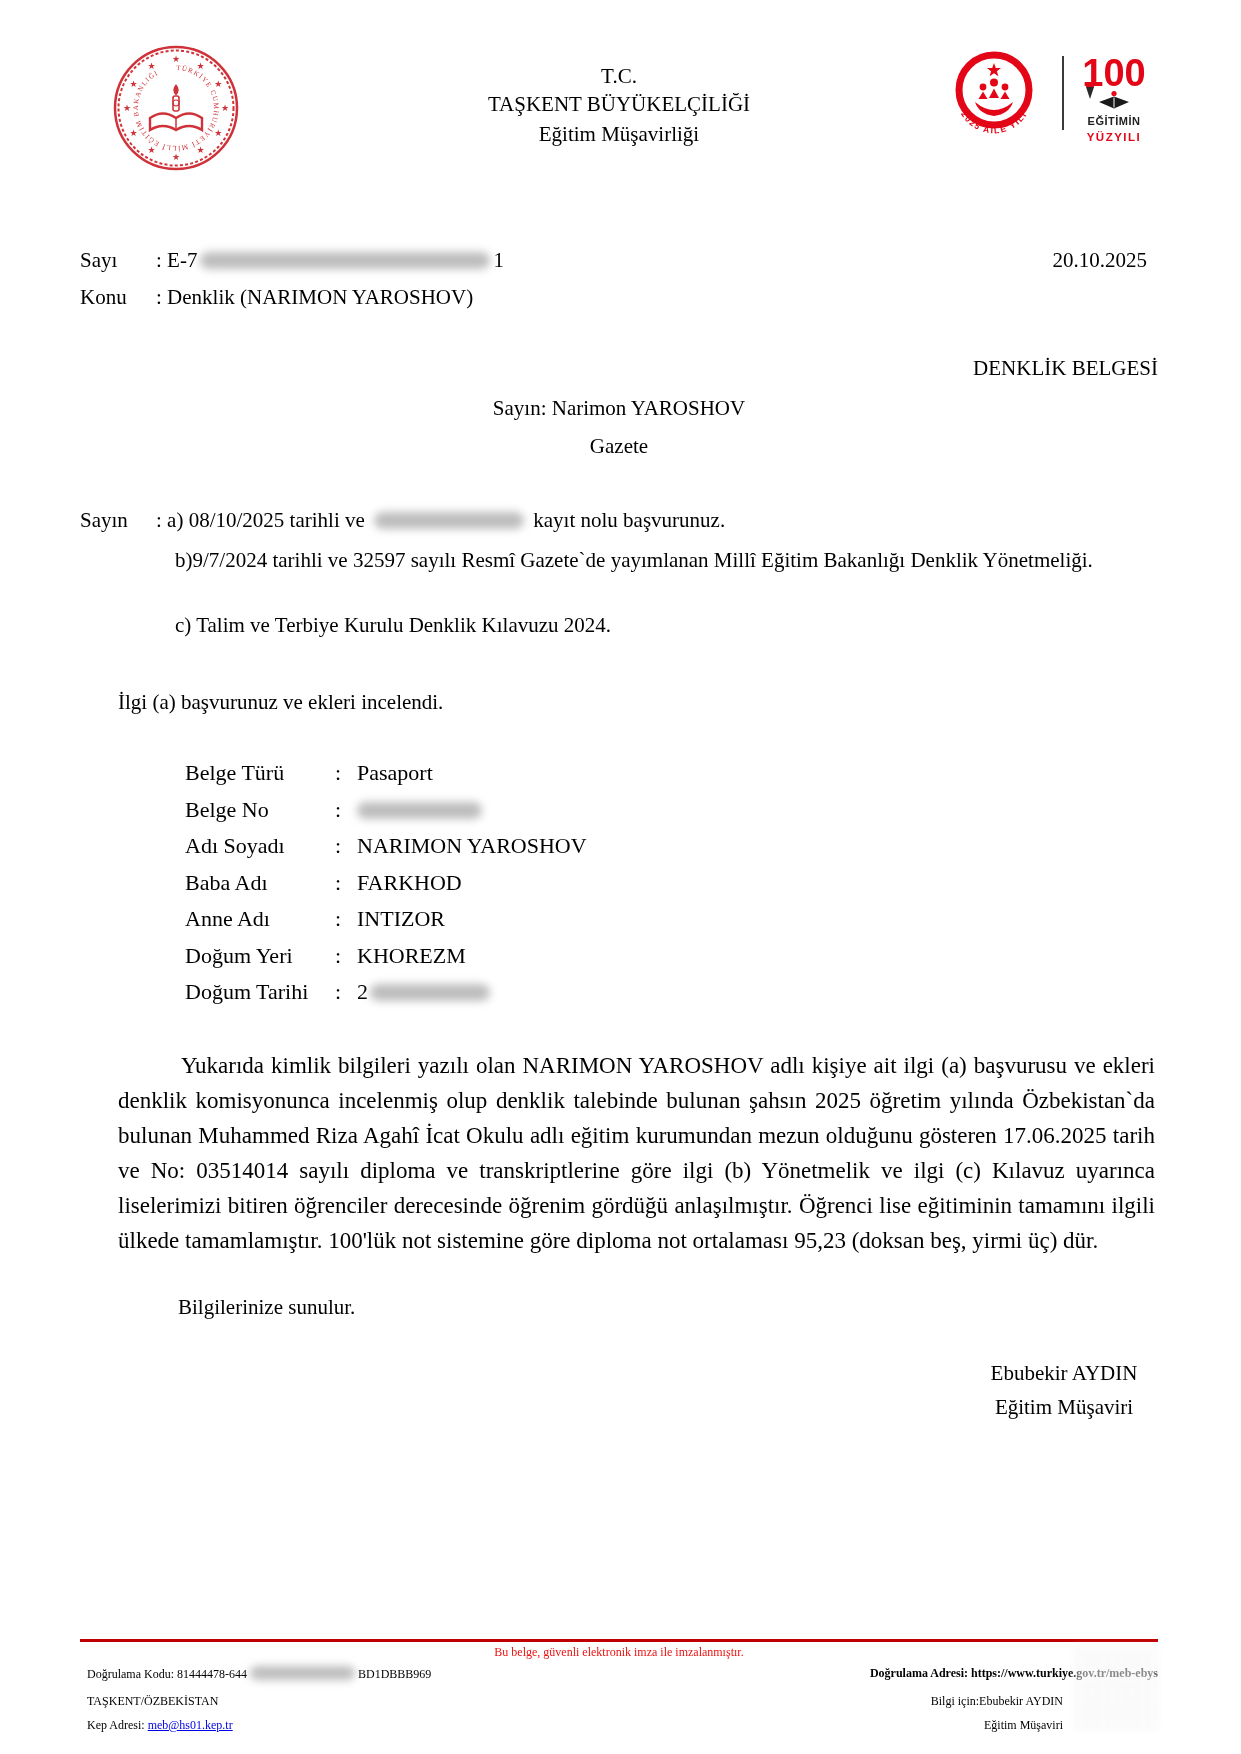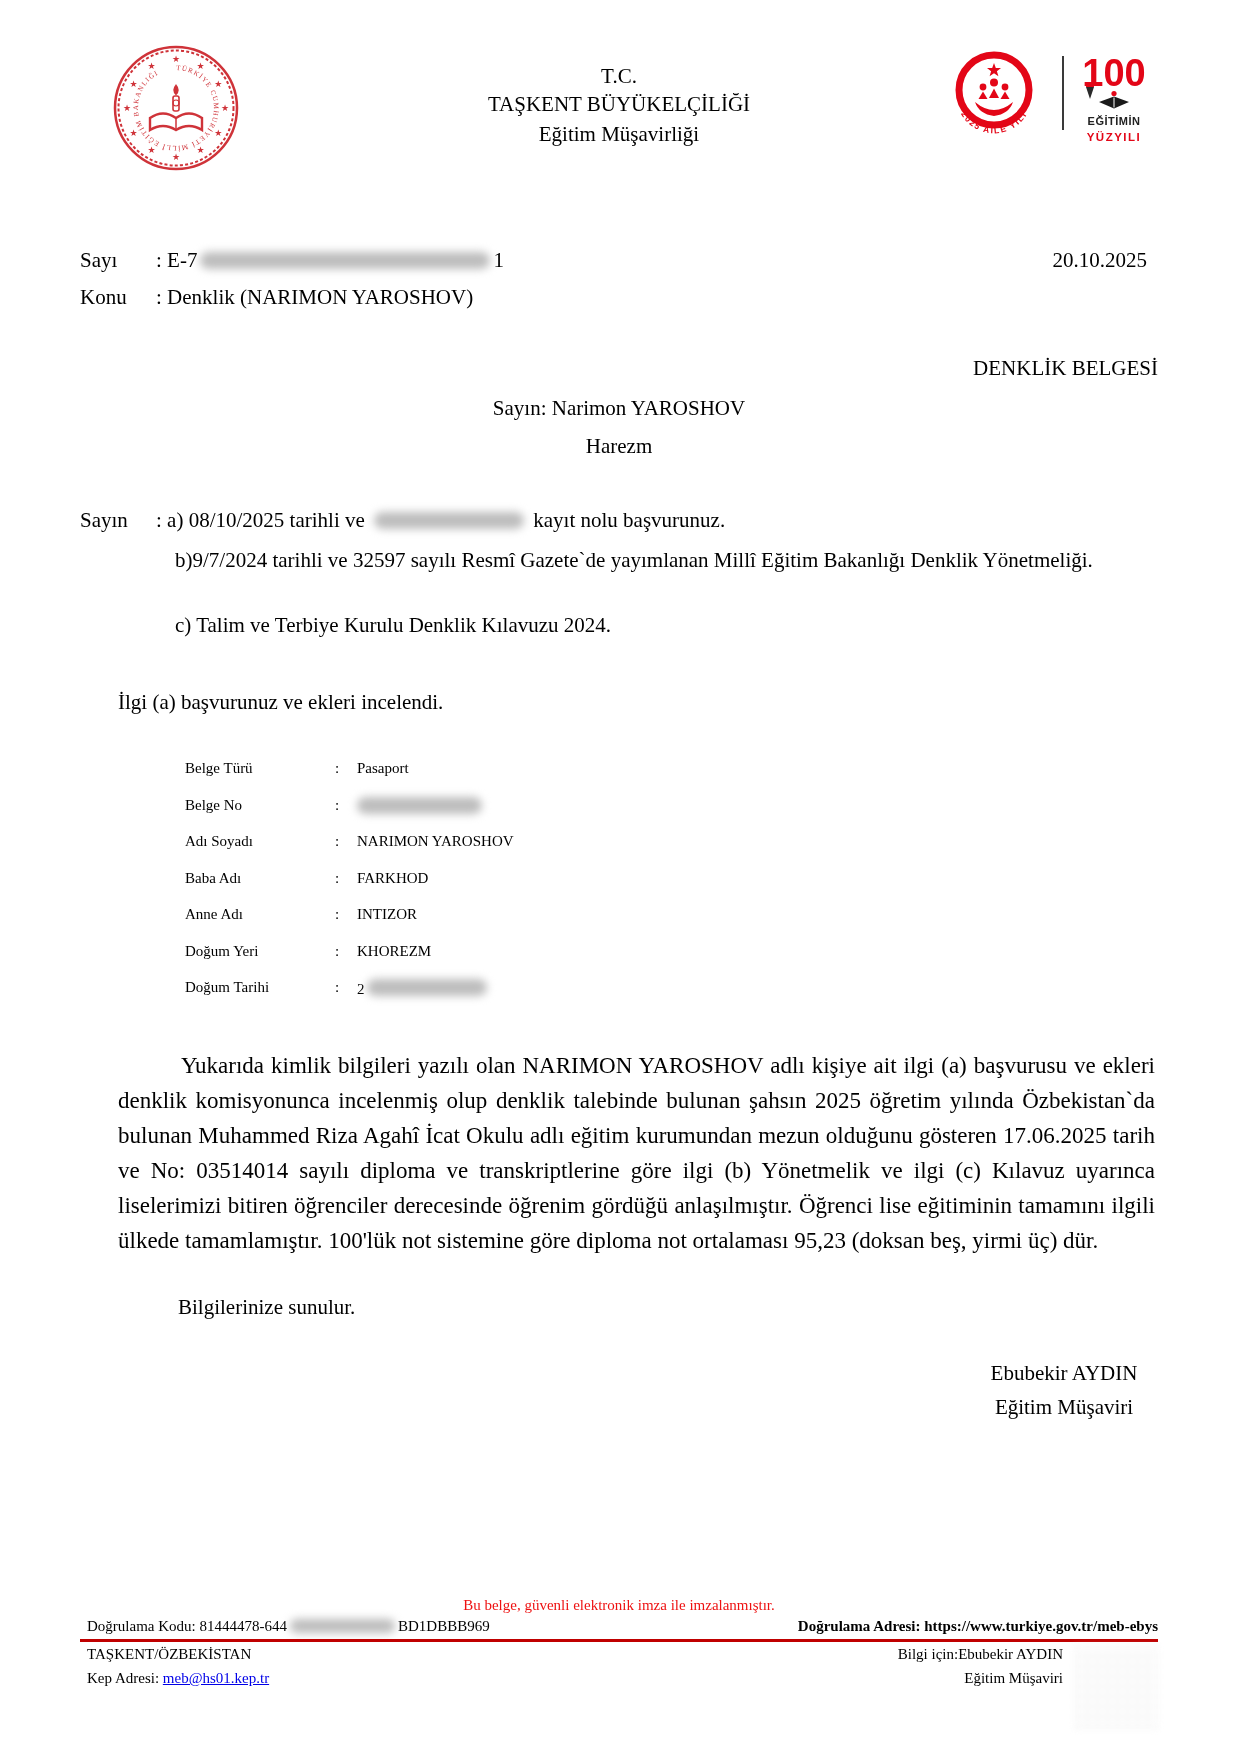--- a/index.html
+++ b/index.html
@@ -148,7 +148,7 @@
 
   <div class="abs center1078 fs22" style="top:356px;text-align:right;">DENKLİK BELGESİ</div>
   <div class="abs center1078 fs22" style="top:396px;">Sayın: Narimon YAROSHOV</div>
-  <div class="abs center1078 fs22" style="top:434px;">Harezm</div>
+  <div class="abs center1078 fs22" style="top:434px;">Gazete</div>
 
   <div class="abs meta-label fs21" style="top:508px;">Sayın</div>
   <div class="abs meta-content fs21" style="top:508px;">

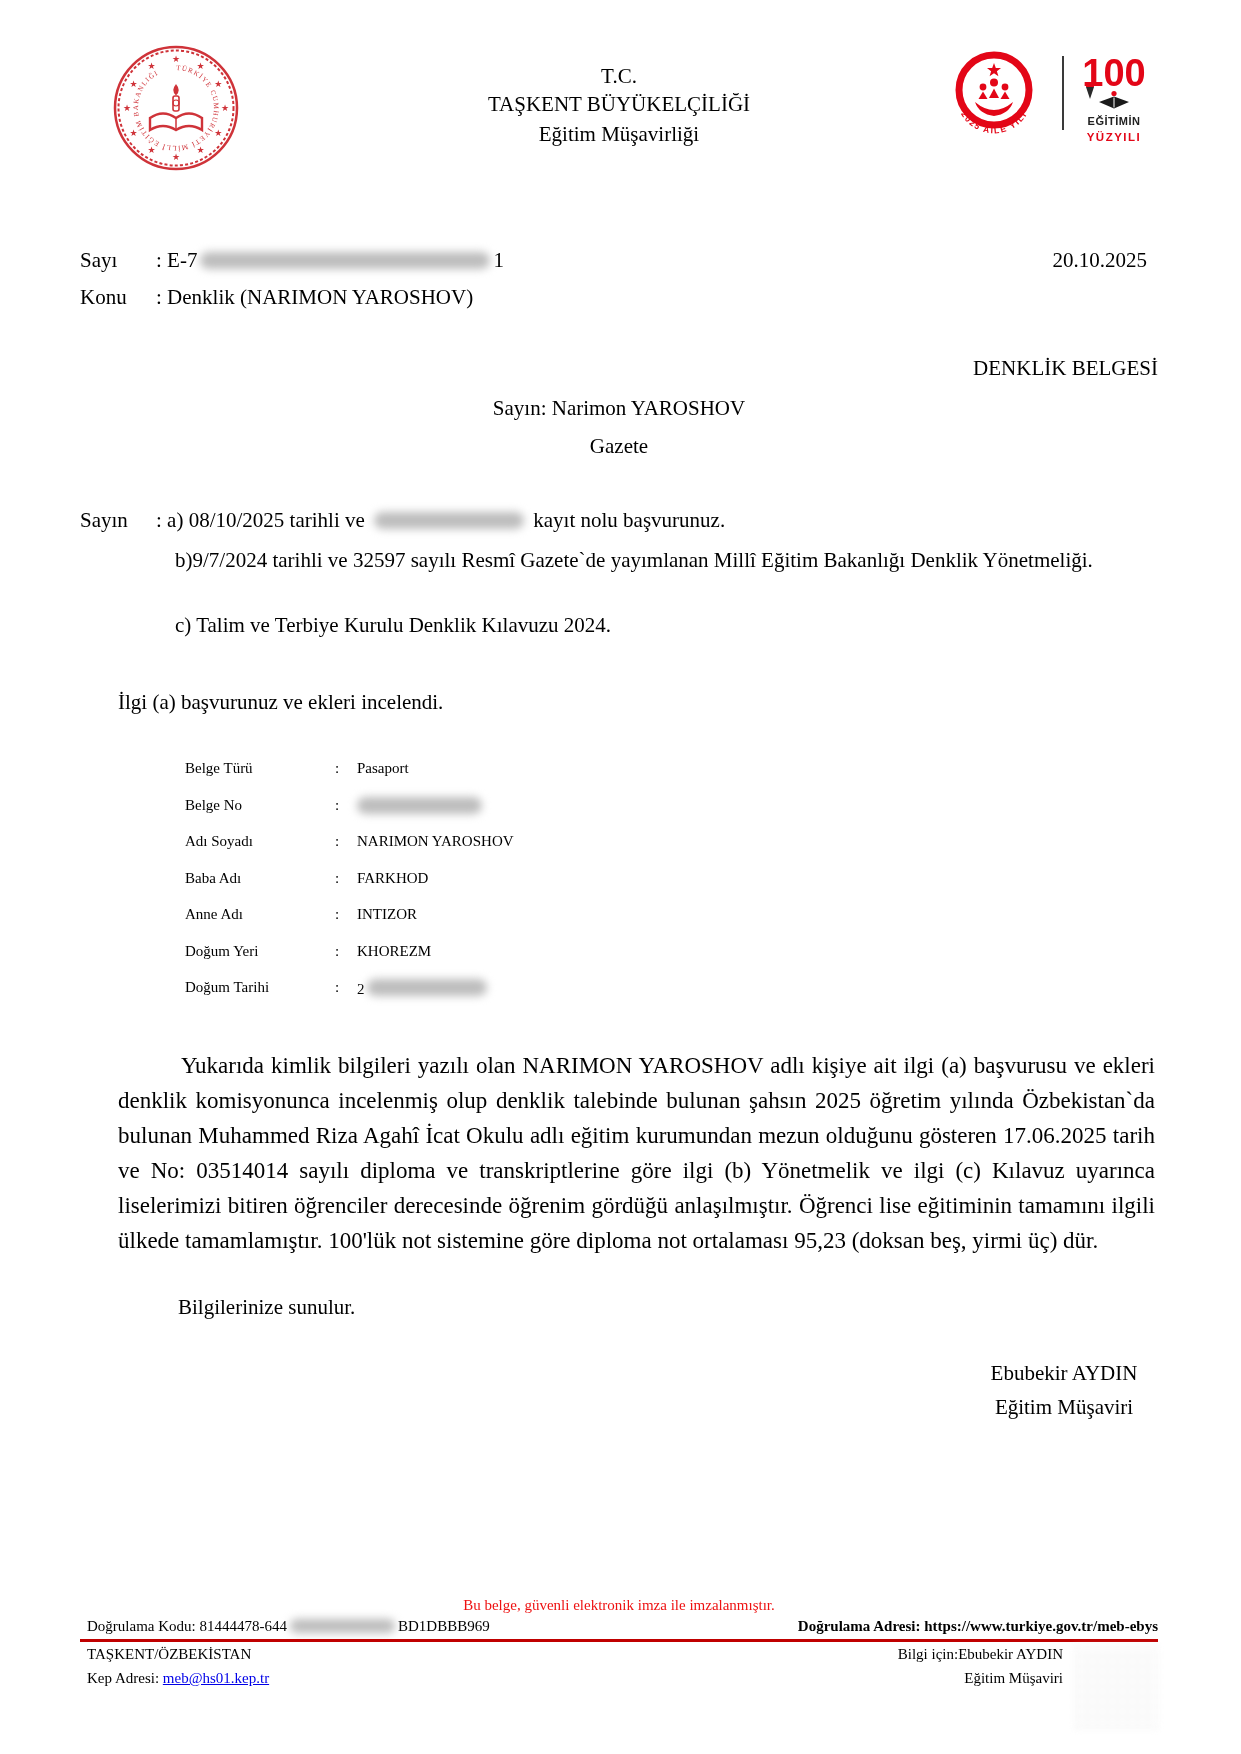--- a/index.html
+++ b/index.html
@@ -28,7 +28,7 @@
 
   
   .details { left:185px; top:760px; width:700px; }
-  .d-row { display:flex; height:36.5px; align-items:flex-start; font-size:15px; }
+  .d-row { display:flex; height:36.5px; align-items:flex-start; font-size:22px; }
   .d-label { width:150px; flex:0 0 150px; }
   .d-sep { width:22px; flex:0 0 22px; }
 

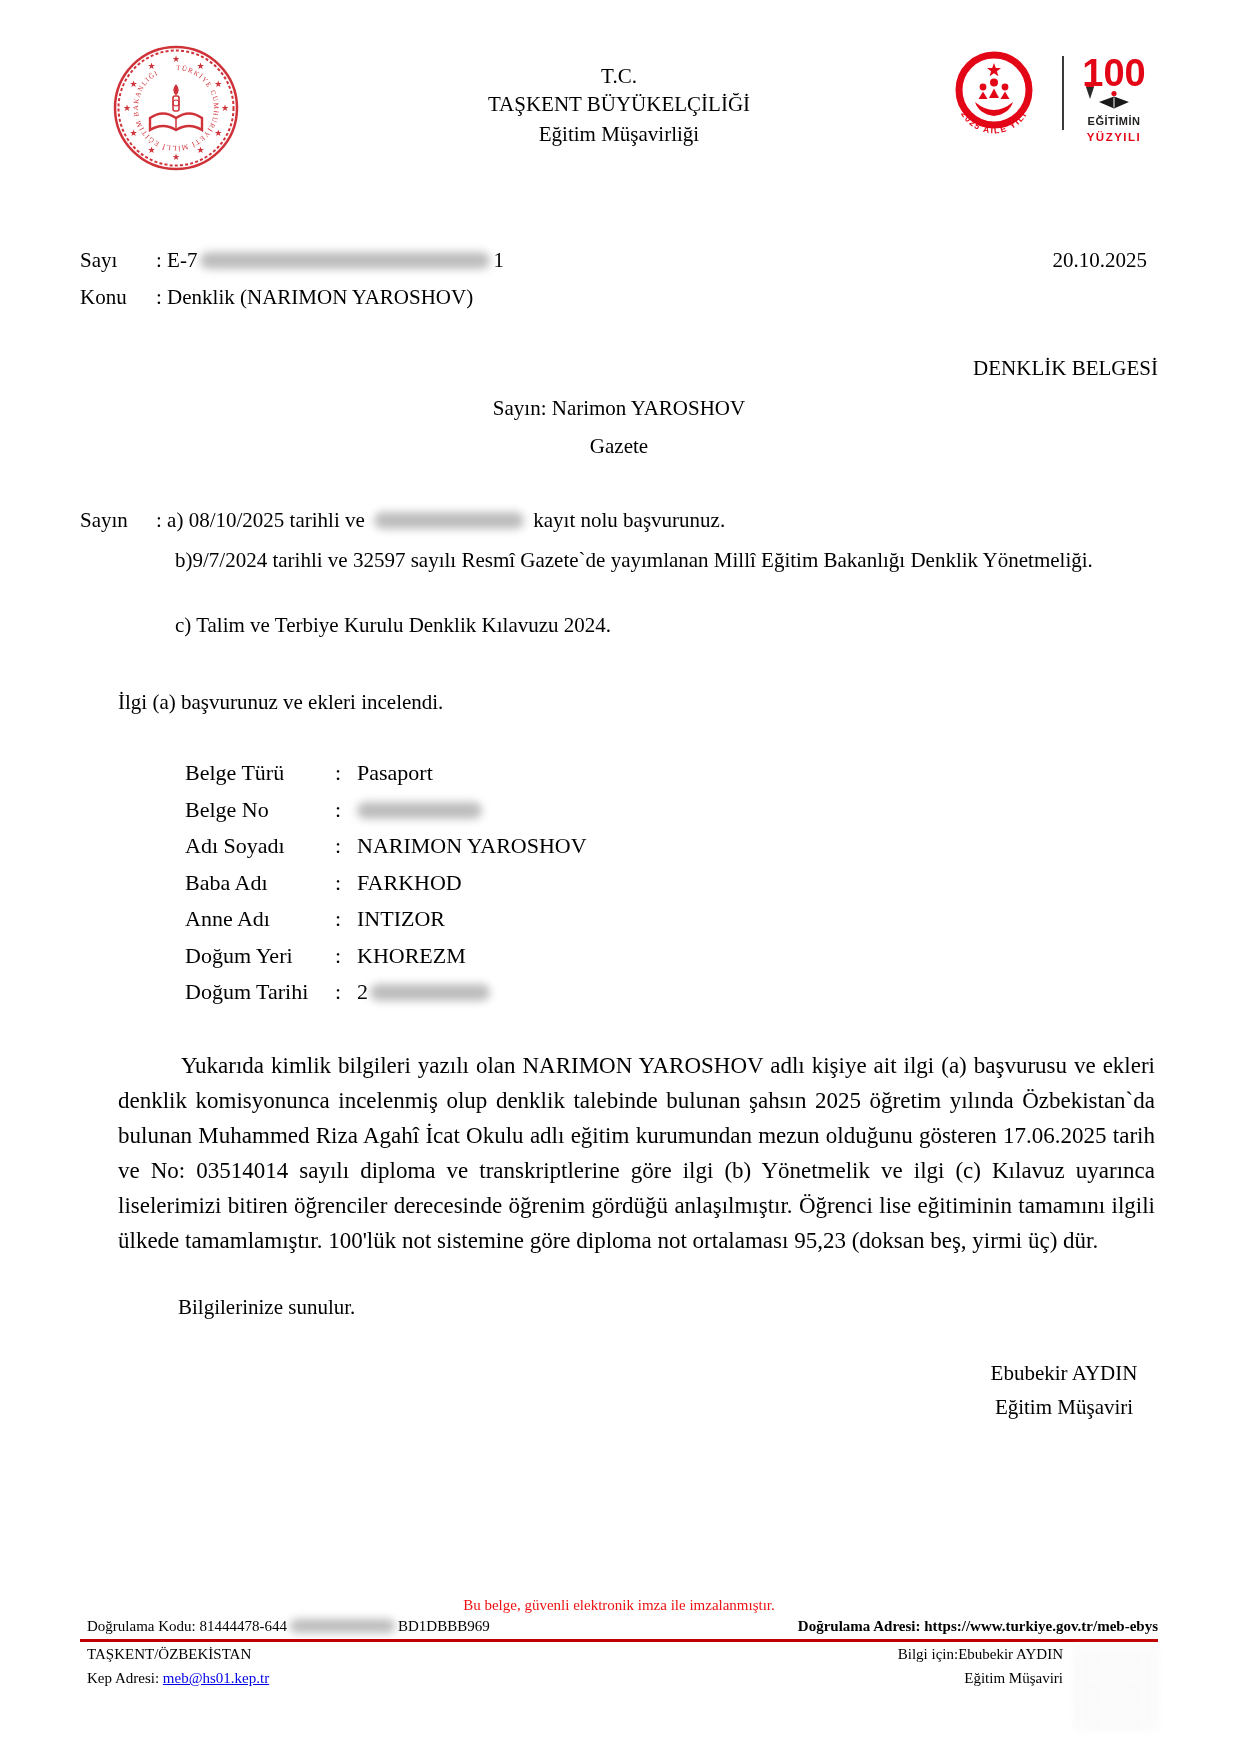--- a/index.html
+++ b/index.html
@@ -46,7 +46,7 @@
   .redact-sm { height:14px; vertical-align:-2px; }
 
   
-  .footer-text { font-size:15px; }
+  .footer-text { font-size:12px;margin-top:48px; }
   .notice { color:#ee1111; }
   .footer-rule { left:80px; top:1639px; width:1078px; height:3px; background:#c00000; }
   .kep-link { color:#0000e8; text-decoration:underline; }

